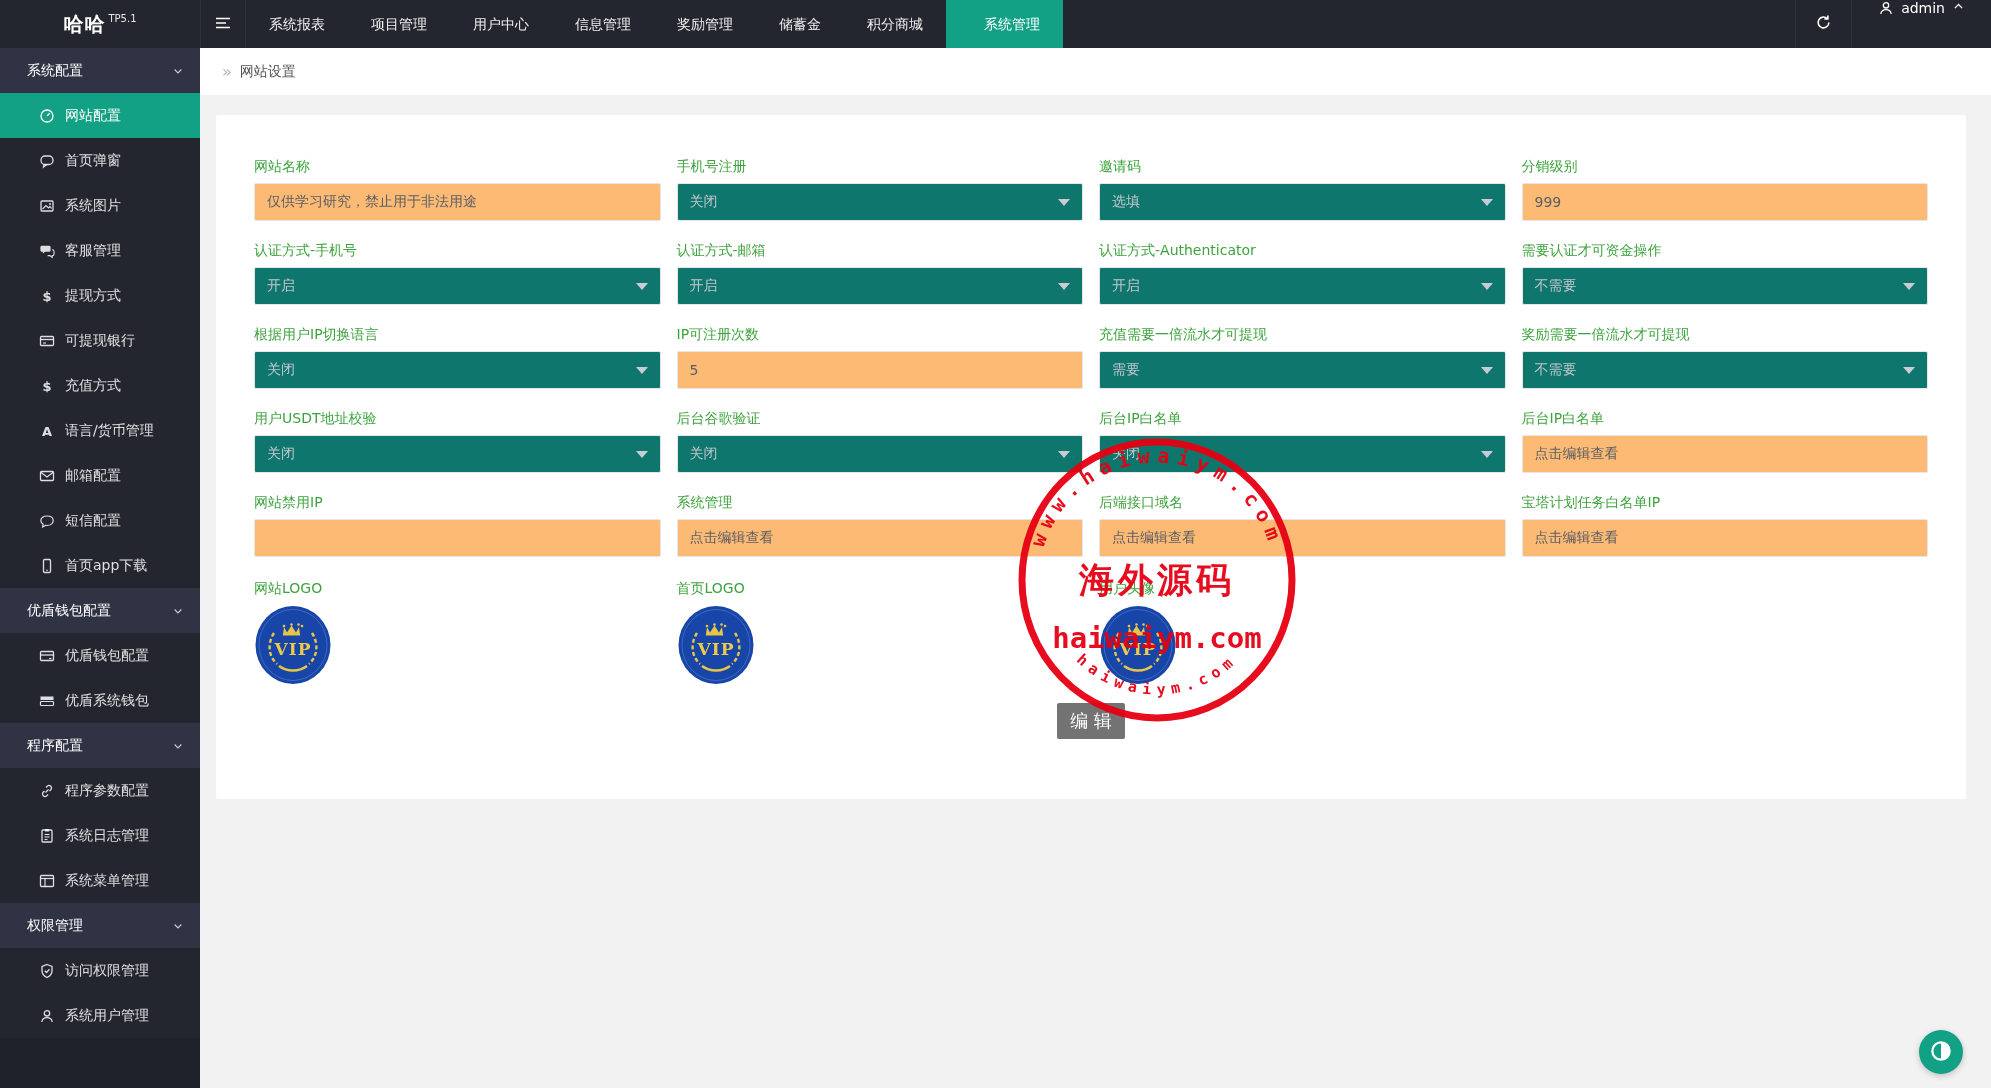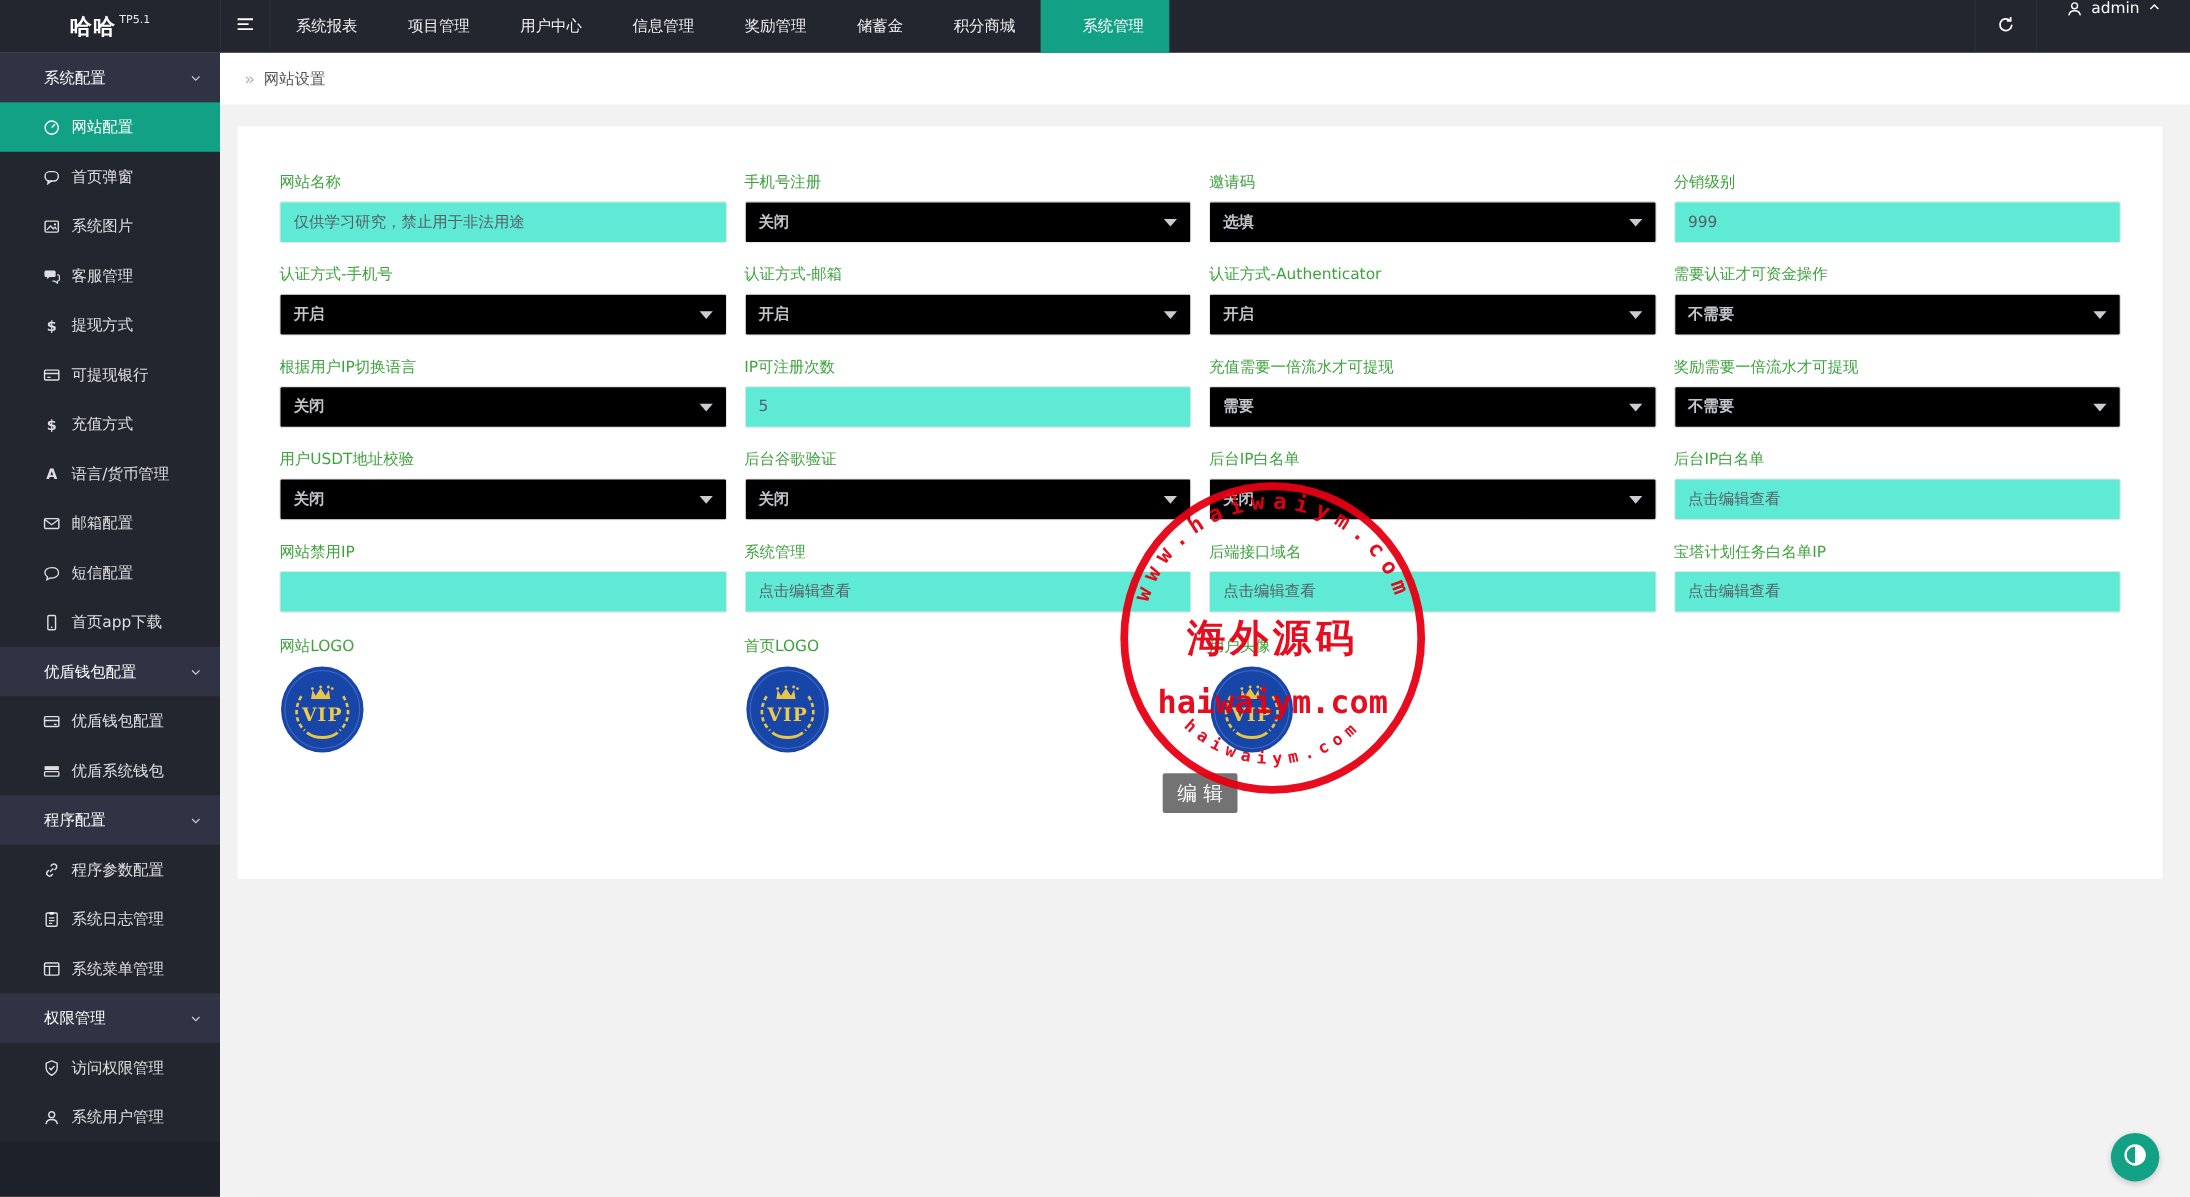--- a/index.html
+++ b/index.html
@@ -27,7 +27,7 @@
   .layout { display:flex; height:1040px; }
   .sidebar { width:200px; background:#23262E; display:flex; flex-direction:column; flex-shrink:0; }
   .side-group { height:45px; display:flex; align-items:center; justify-content:space-between;
-    padding:0 16px 0 40px; background:#2F3343; color:#fff; cursor:pointer; flex-shrink:0; }
+    padding:0 16px 0 27px; background:#2F3343; color:#fff; cursor:pointer; flex-shrink:0; }
   .side-group .chev { color:rgba(255,255,255,.75); display:flex; }
   .side-item { height:45px; display:flex; align-items:center; gap:10px; padding-left:39px;
     color:rgba(255,255,255,.85); cursor:pointer; flex-shrink:0; }

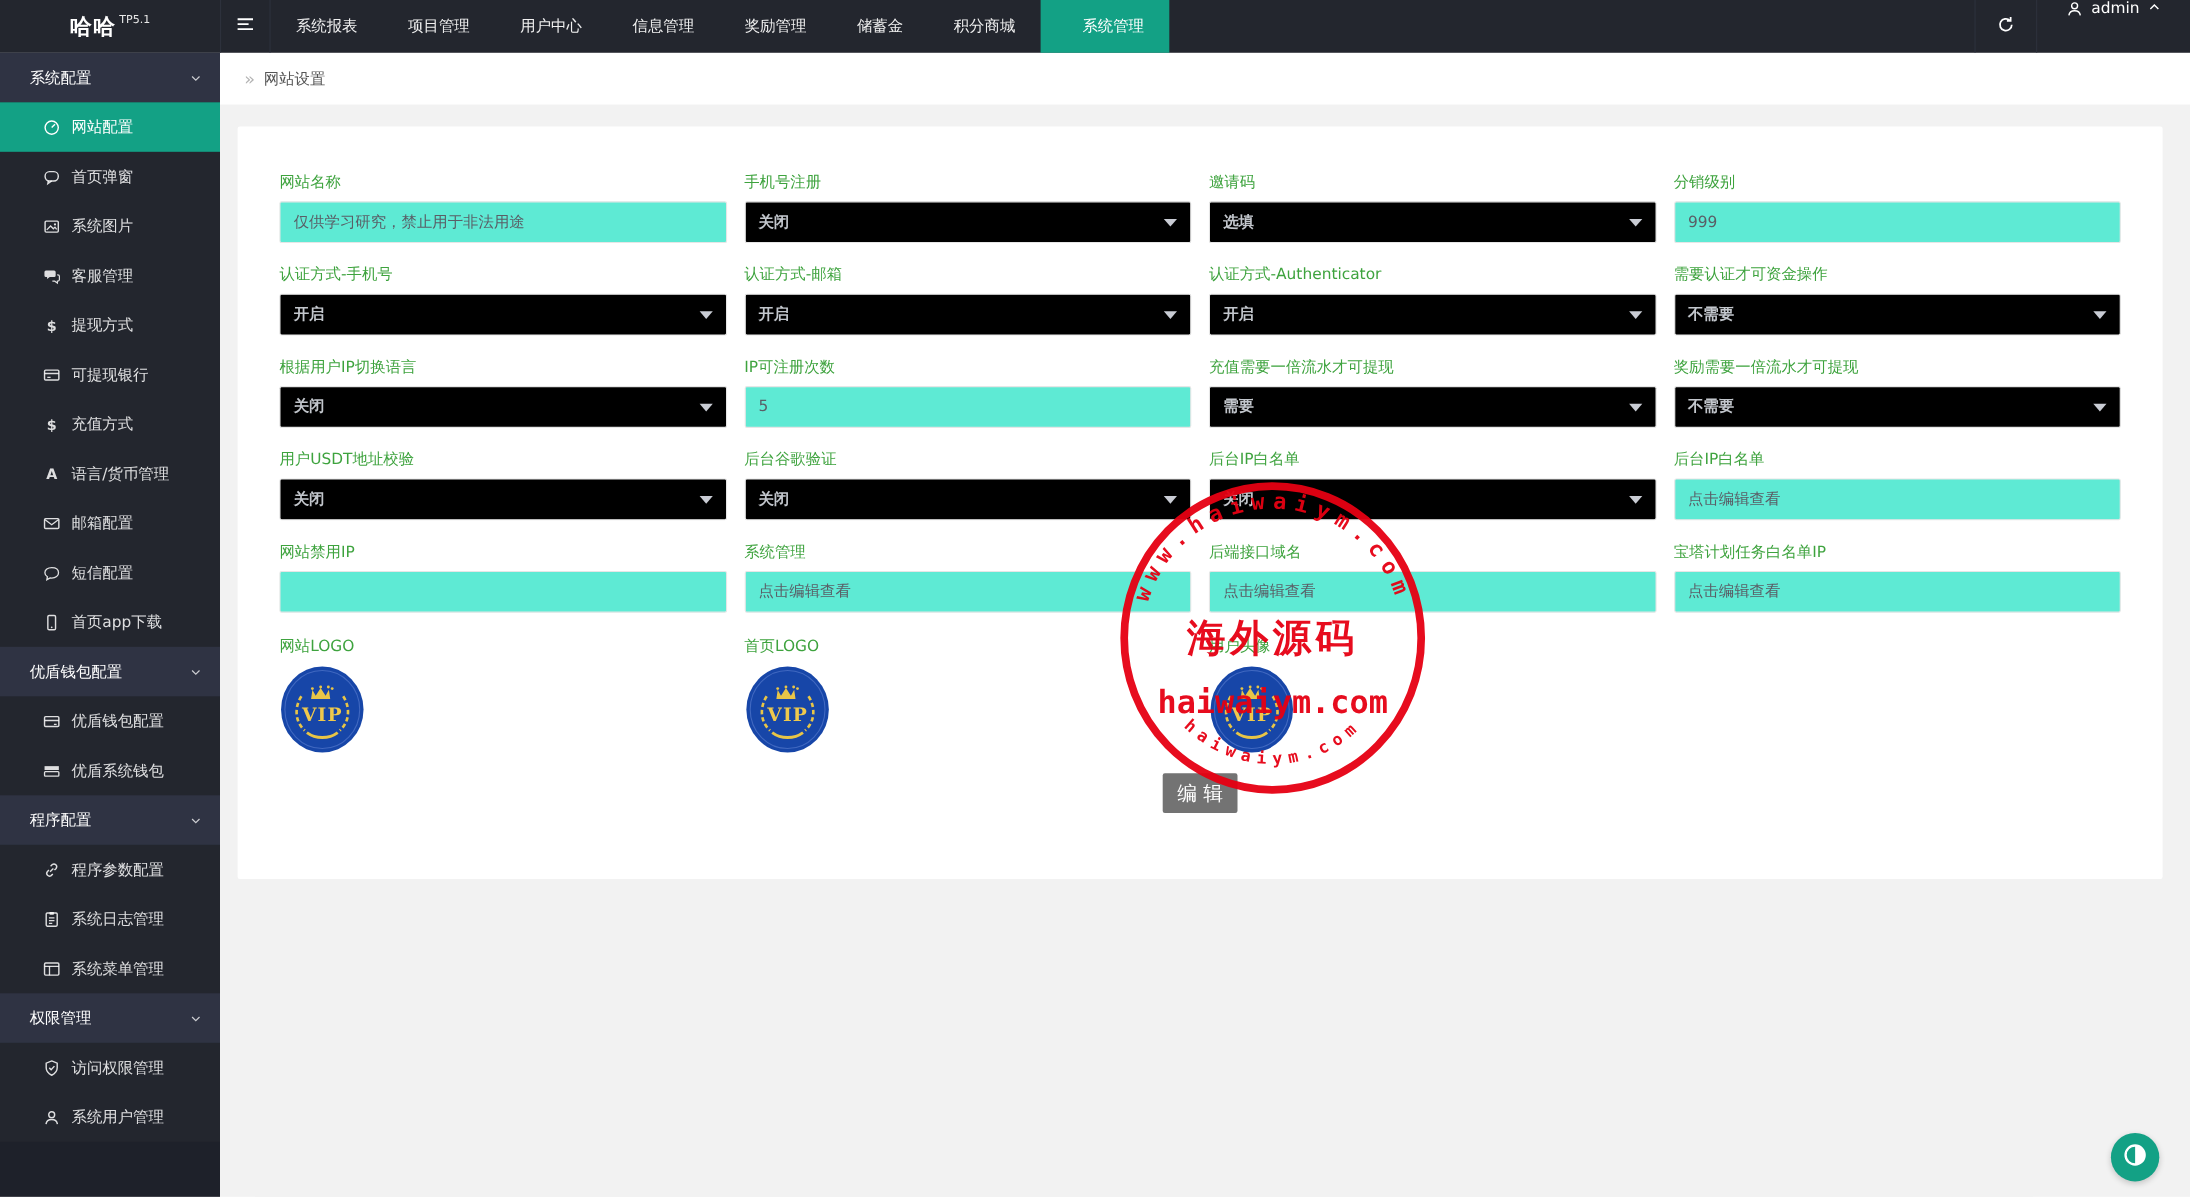--- a/index.html
+++ b/index.html
@@ -45,7 +45,7 @@
   .form-grid { display:grid; grid-template-columns:repeat(4,1fr); column-gap:16px; row-gap:20px; }
   .field-label { display:block; color:#3EA33E; margin-bottom:8px; line-height:18px; }
   .field-input { width:100%; height:38px; border:1px solid #E6E6E6; border-radius:2px;
-    padding:0 12px; font-size:14px; color:#5A5E66; background:#5eead4; outline:none; font-family:inherit; }
+    padding:0 12px; font-size:14px; color:#5A5E66; background:#fdba74; outline:none; font-family:inherit; }
   .field-select { height:38px; border:1px solid #E6E6E6; border-radius:2px; display:flex;
     align-items:center; padding:0 28px 0 12px; color:#C2C6CC; background:#000000;
     position:relative; cursor:pointer;font-weight:bold; }

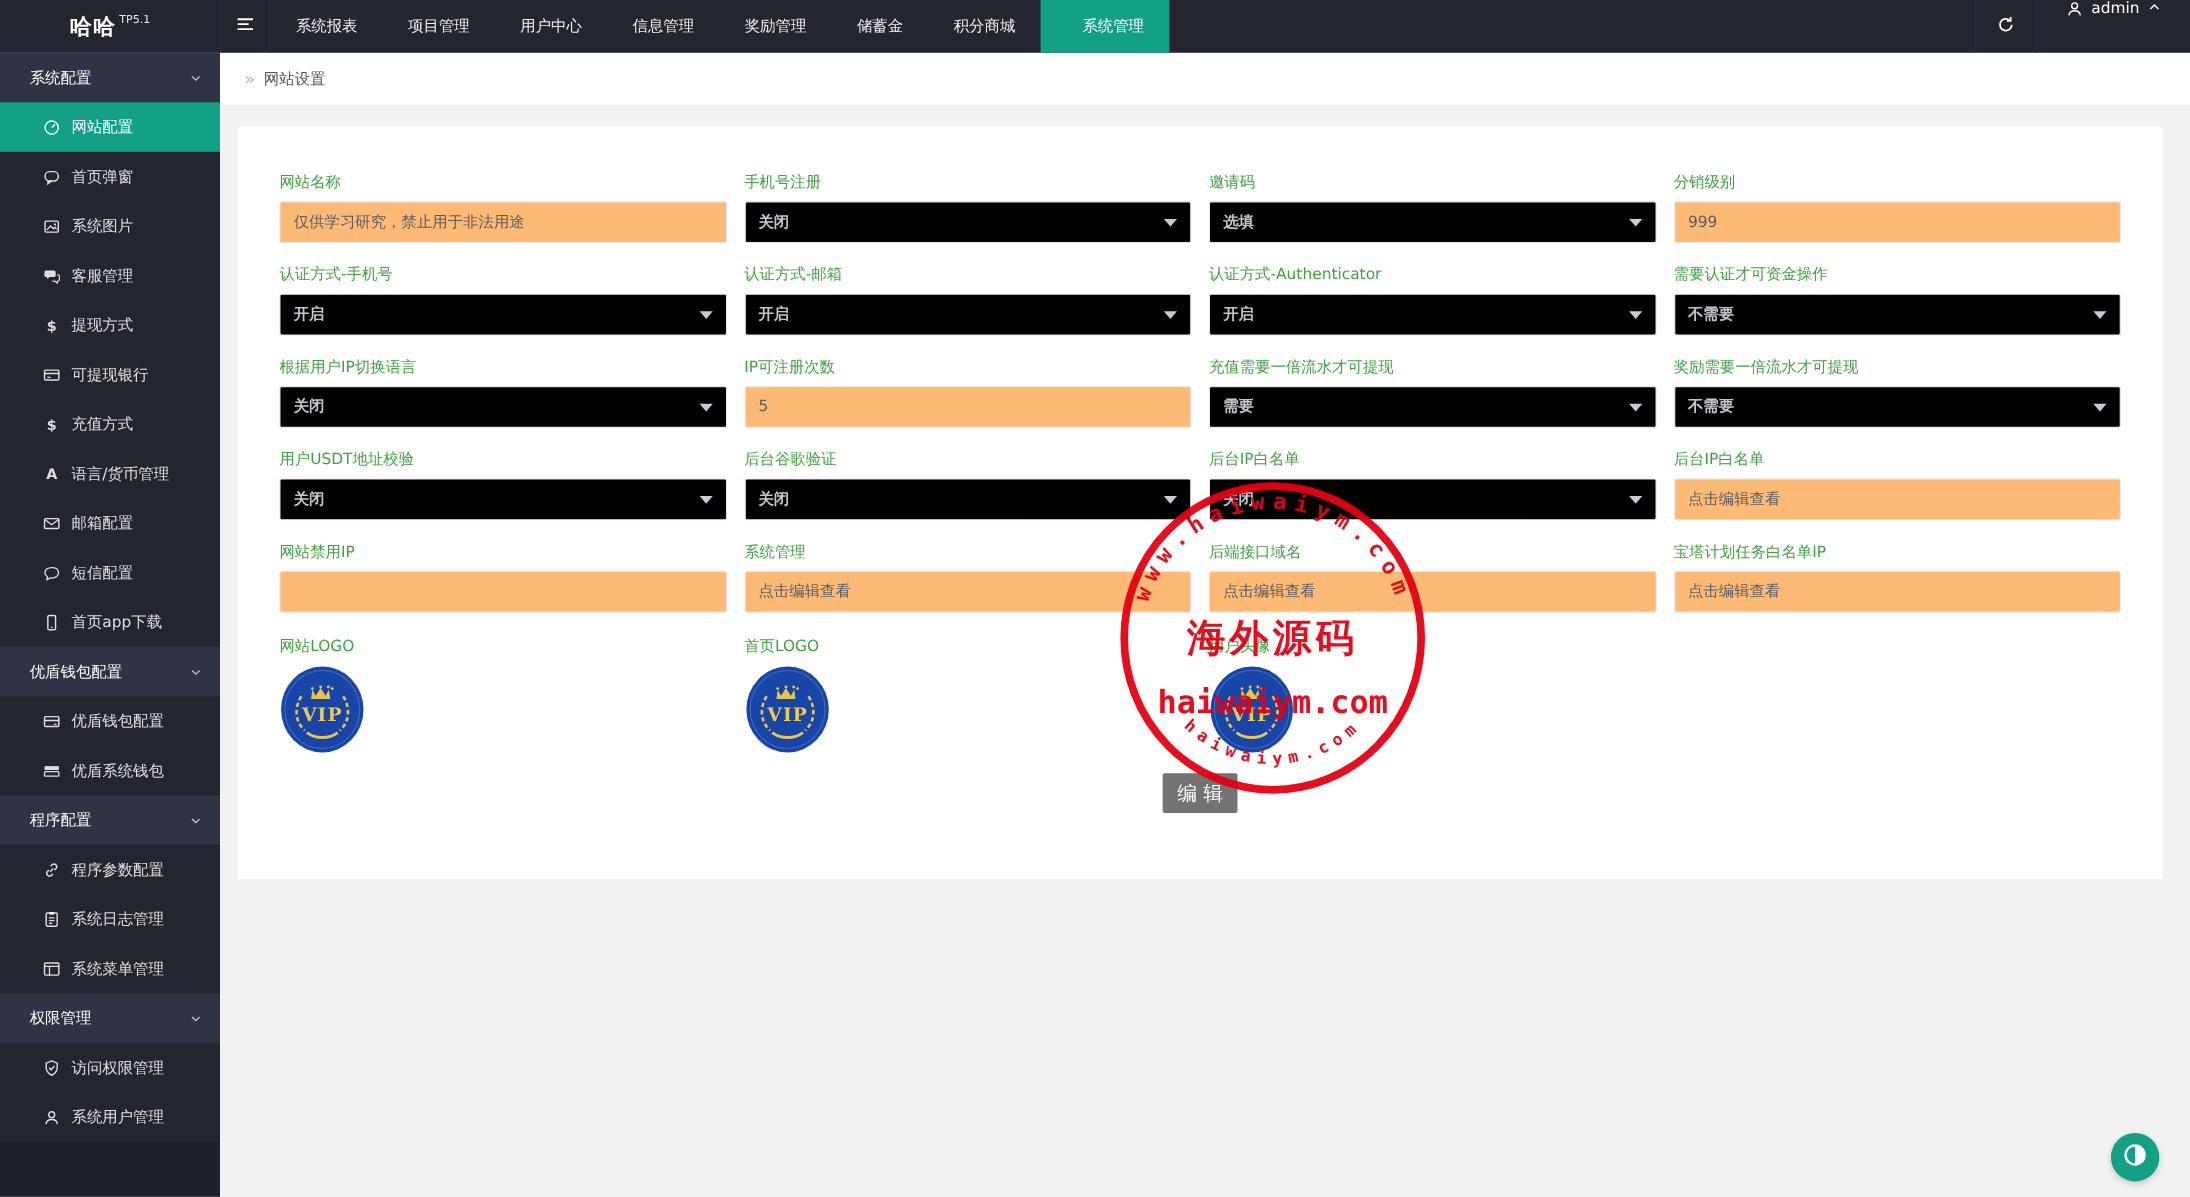--- a/index.html
+++ b/index.html
@@ -47,8 +47,8 @@
   .field-input { width:100%; height:38px; border:1px solid #E6E6E6; border-radius:2px;
     padding:0 12px; font-size:14px; color:#5A5E66; background:#fdba74; outline:none; font-family:inherit; }
   .field-select { height:38px; border:1px solid #E6E6E6; border-radius:2px; display:flex;
-    align-items:center; padding:0 28px 0 12px; color:#C2C6CC; background:#000000;
-    position:relative; cursor:pointer;font-weight:bold; }
+    align-items:center; padding:0 28px 0 12px; color:#C2C6CC; background:#0f766e;
+    position:relative; cursor:pointer; }
   .sel-arrow { position:absolute; right:12px; top:15px; width:0; height:0;
     border-left:6px solid transparent; border-right:6px solid transparent;
     border-top:7px solid #C9CCD4; }

